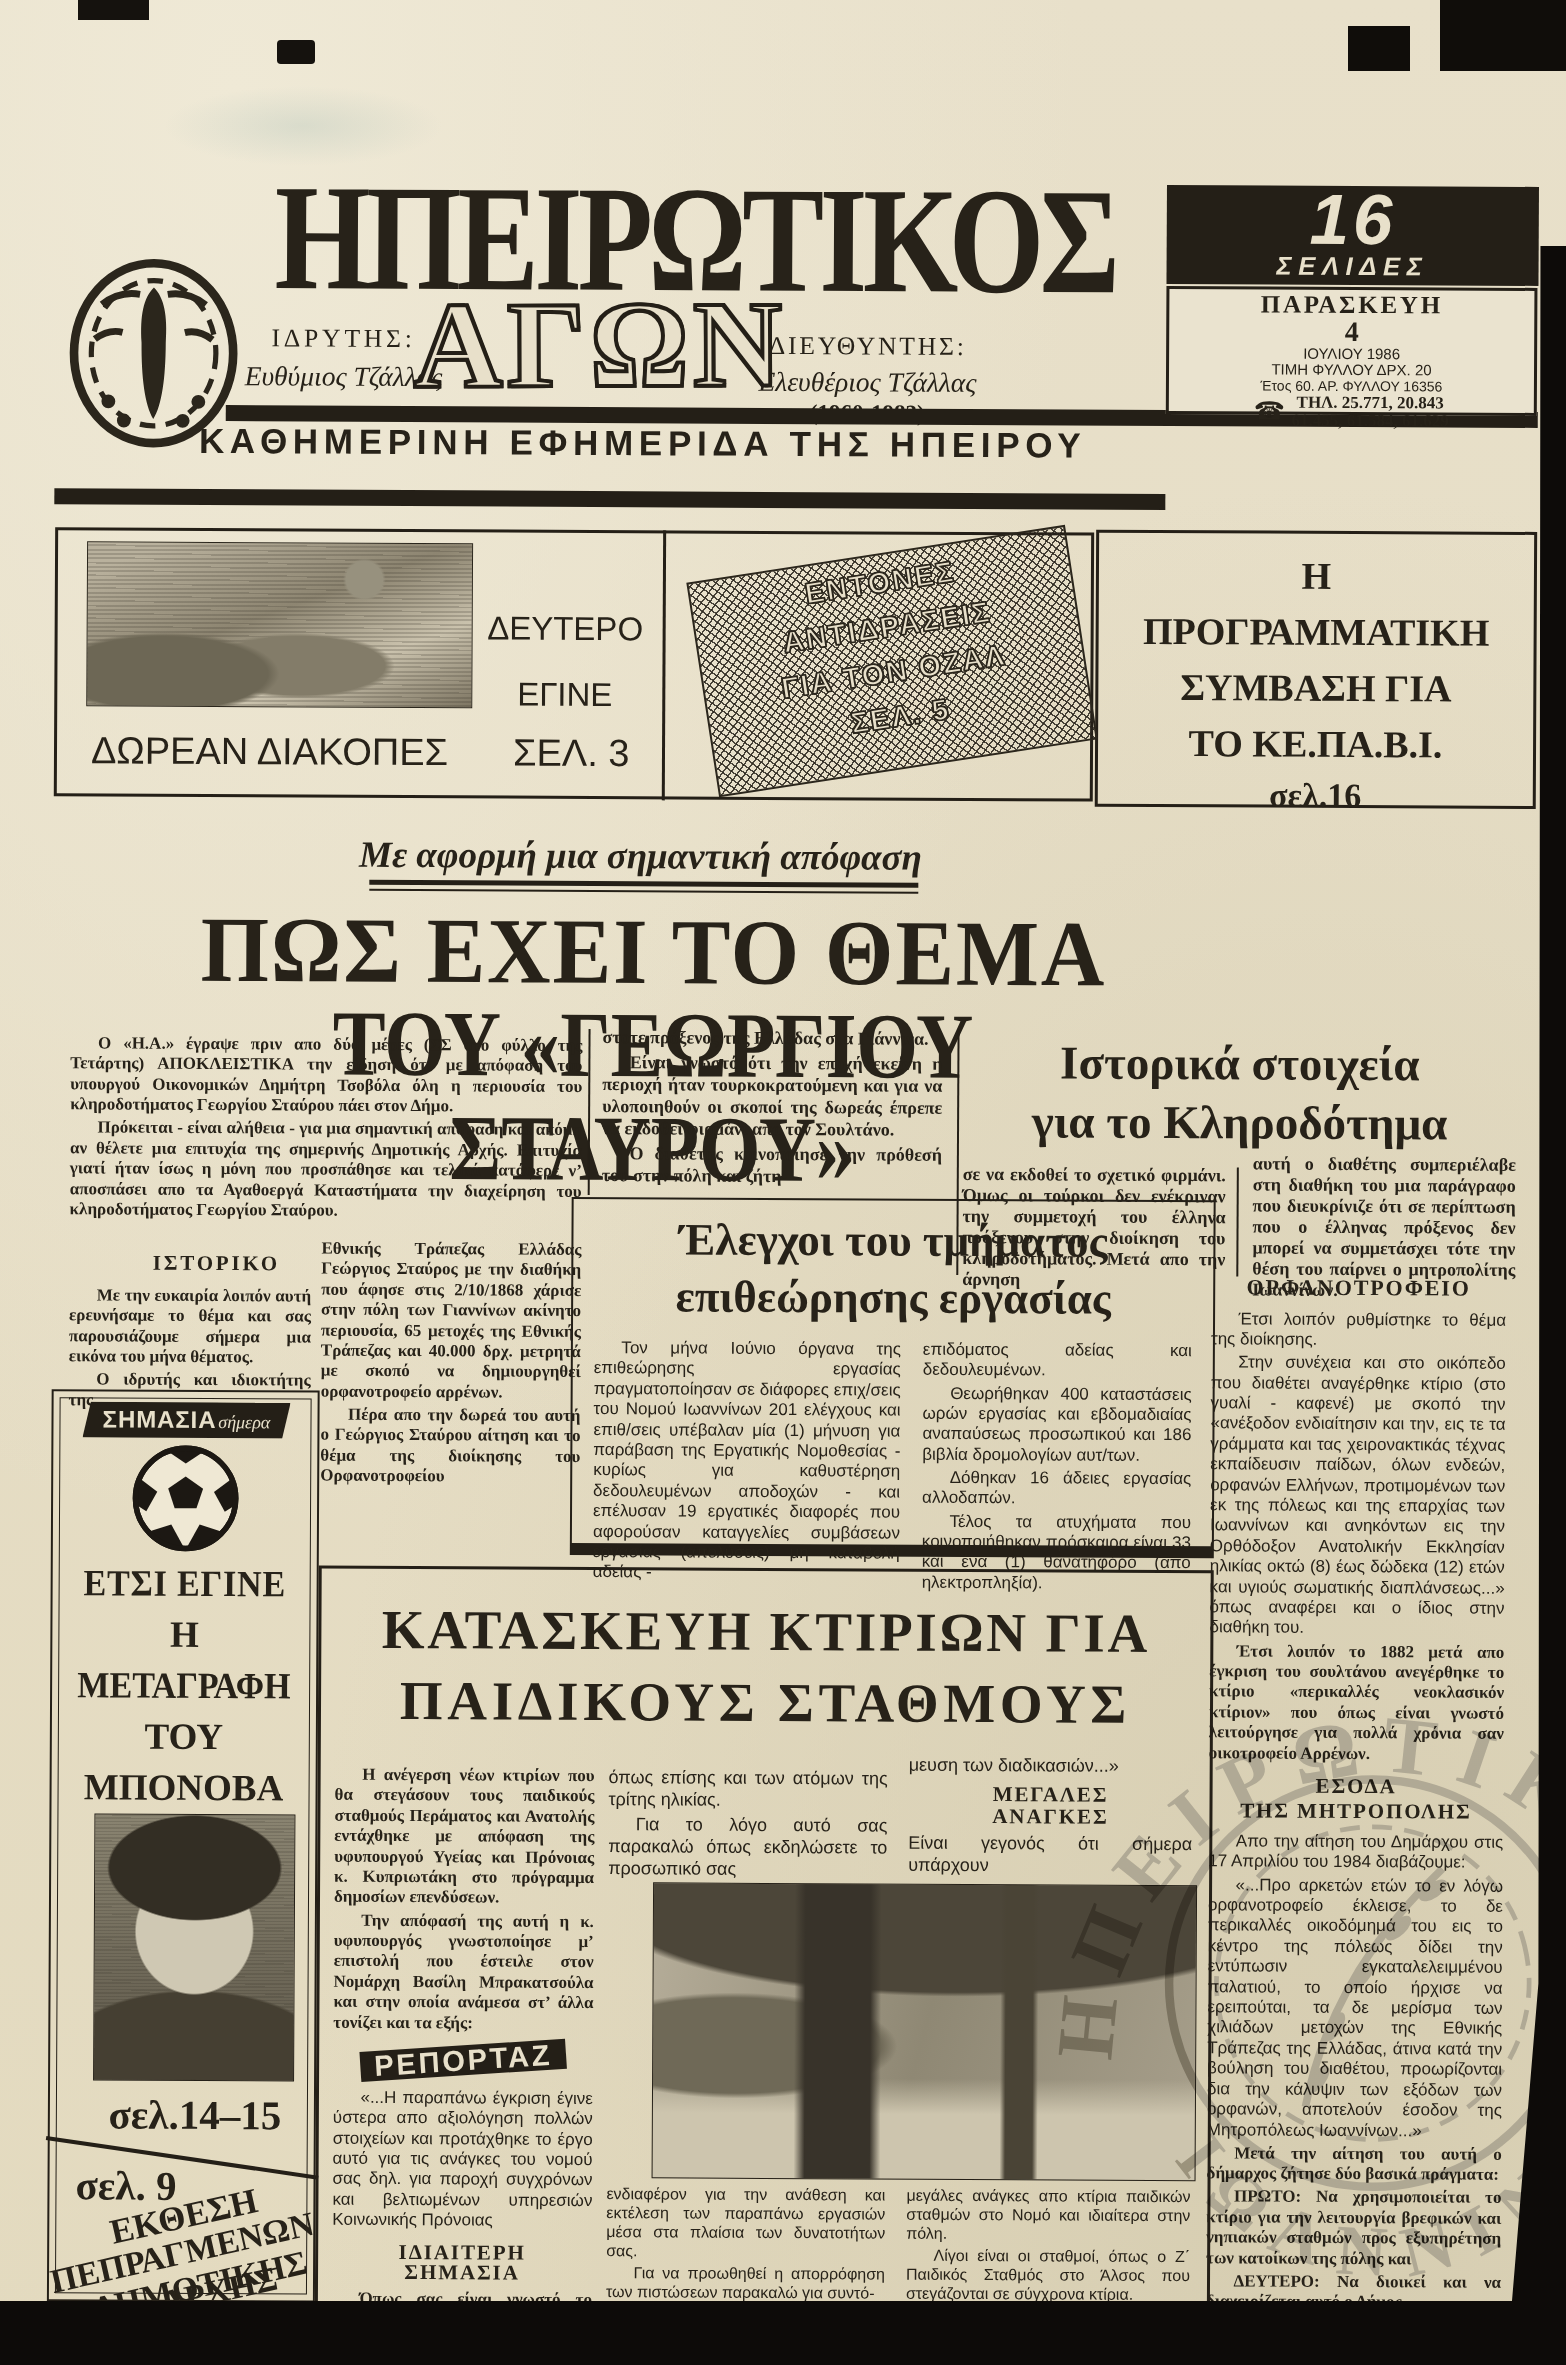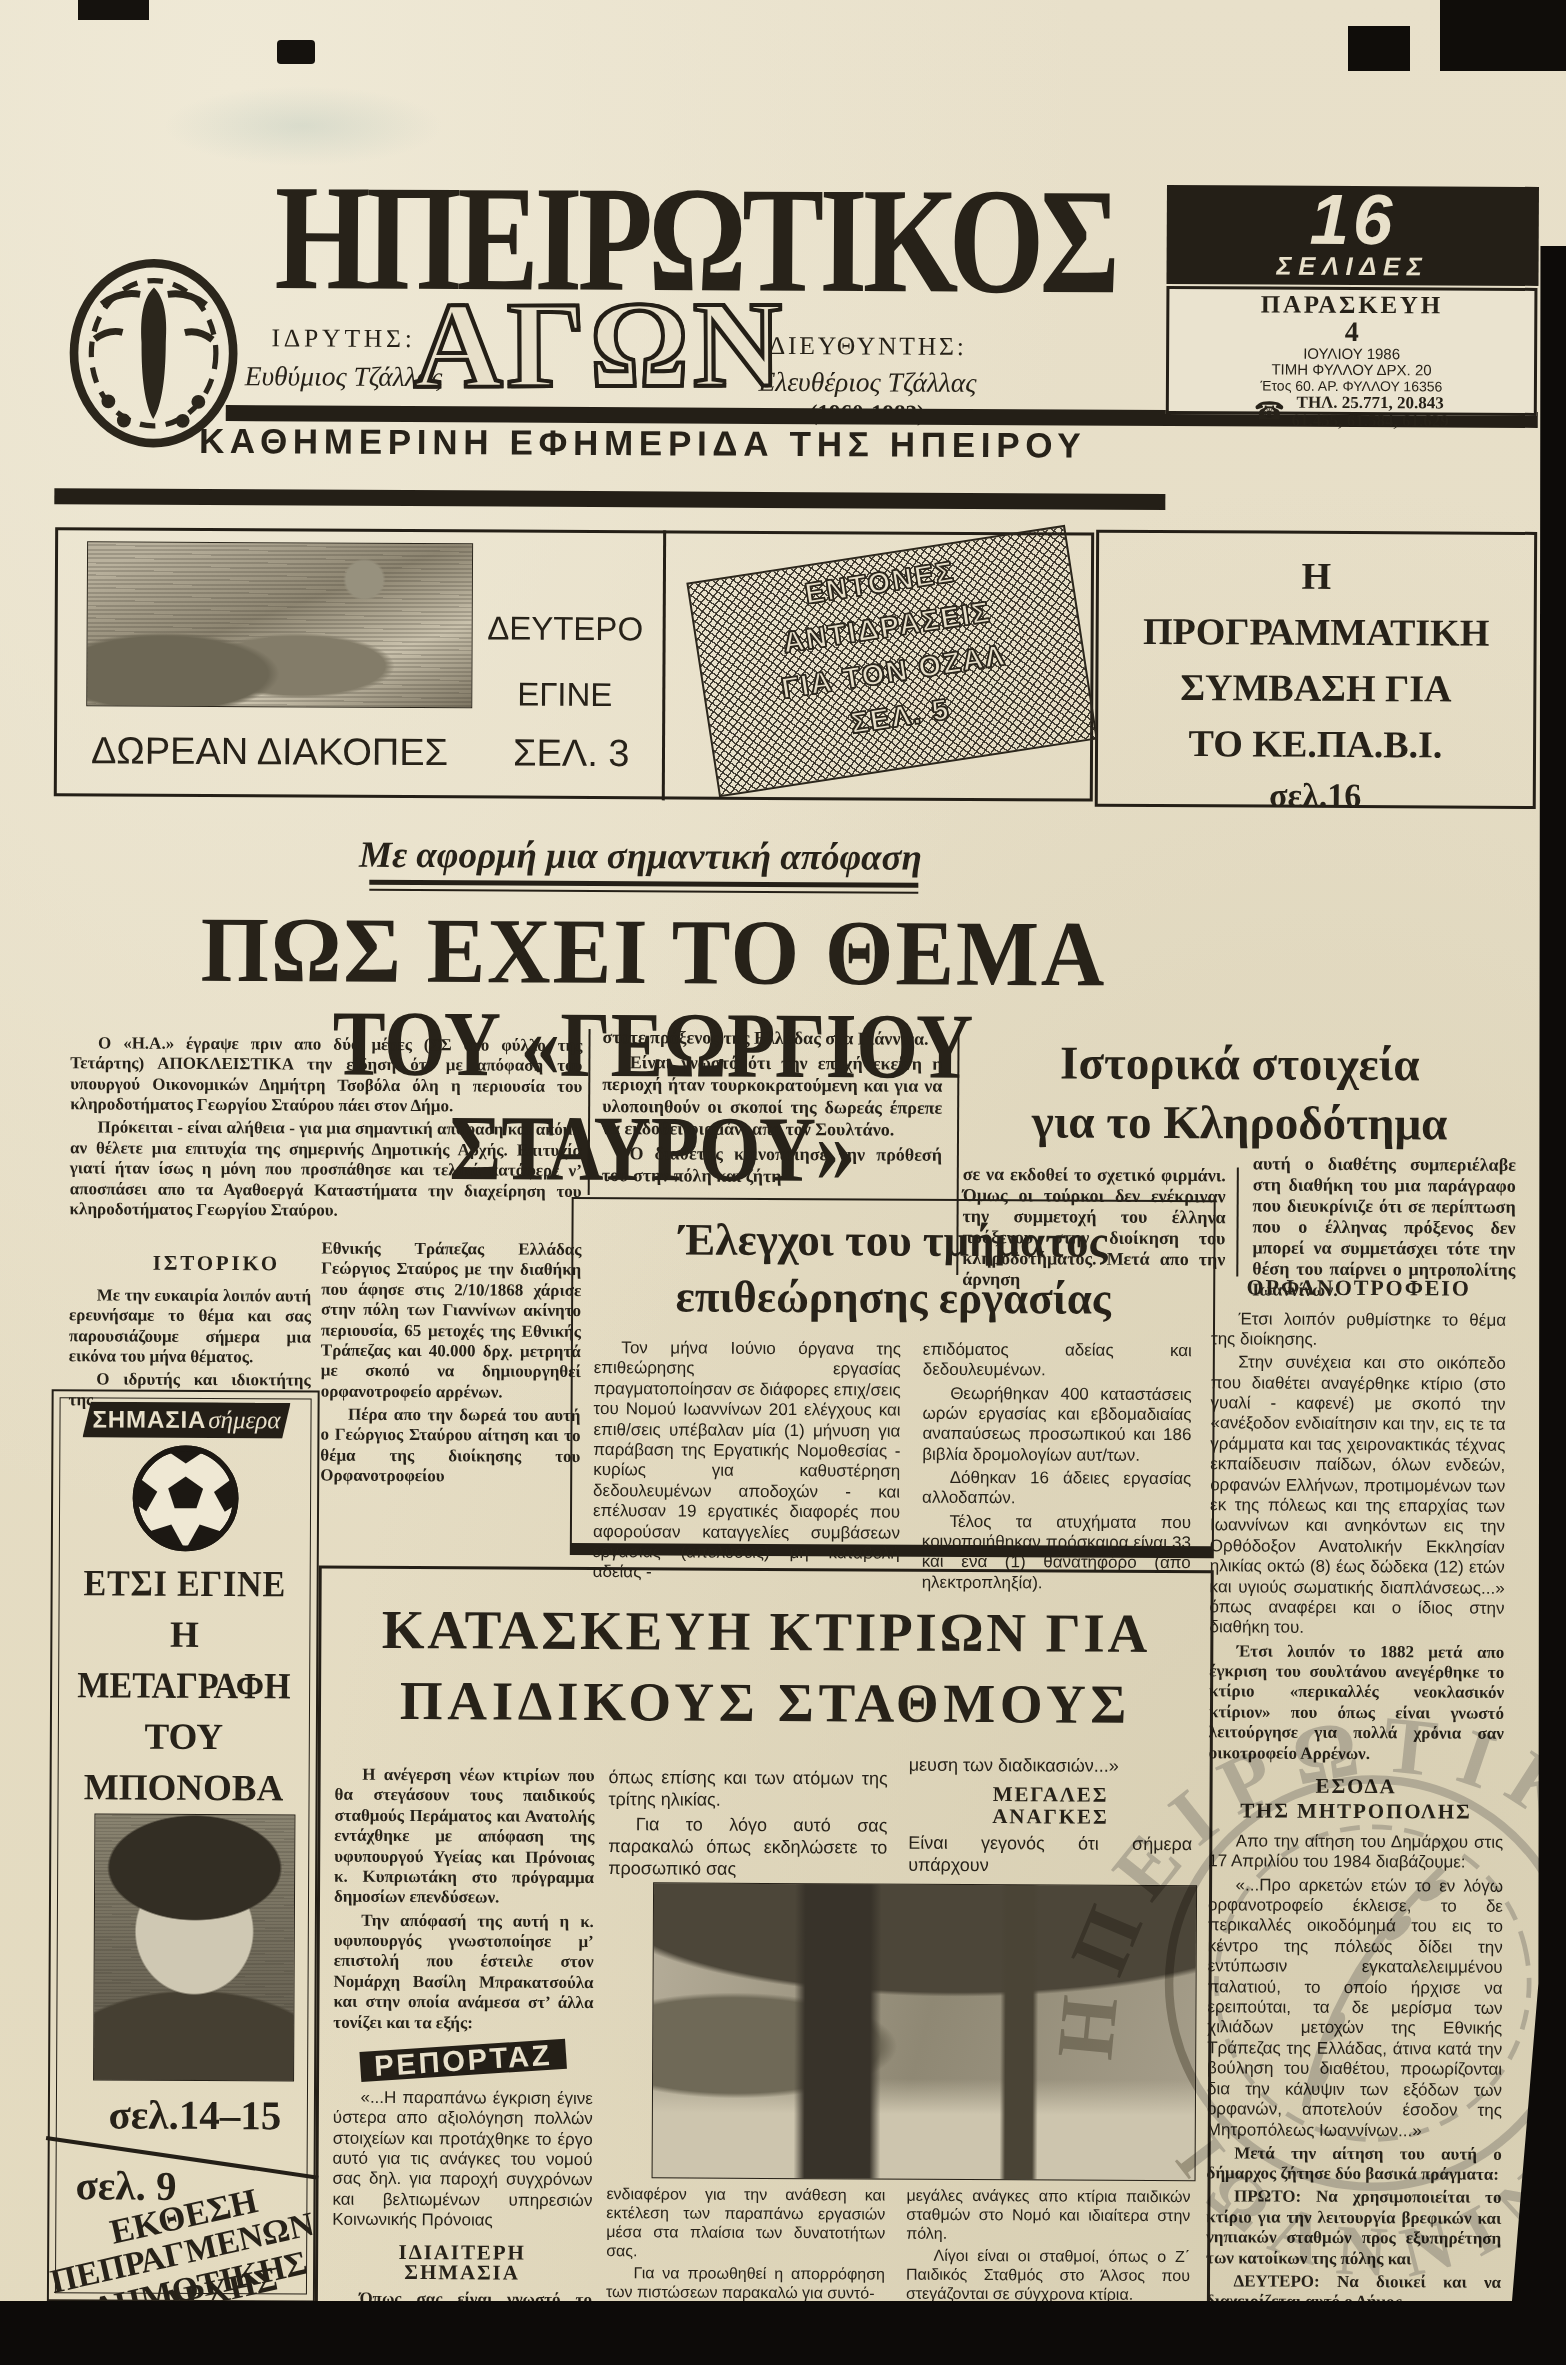--- a/index.html
+++ b/index.html
@@ -215,7 +215,7 @@
     <div class="ab" style="left:29px;top:10.4px;width:208px;height:36px;background:#241f17;color:#e8e0ca;text-align:center;line-height:36px;
                 clip-path:polygon(4% 0,100% 0,96% 100%,0 100%)">
       <span class="b sans" style="font-size:24px;letter-spacing:0.9px">ΣΗΜΑΣΙΑ</span>
-      <span class="i" style="font-size:25px">σήμερα</span>
+      <span class="i" style="font-size:18px">σήμερα</span>
     </div>
     <div class="ab" style="left:78px;top:52px;width:109px;height:109px">
       <svg viewBox="0 0 100 100" width="109" height="109">

